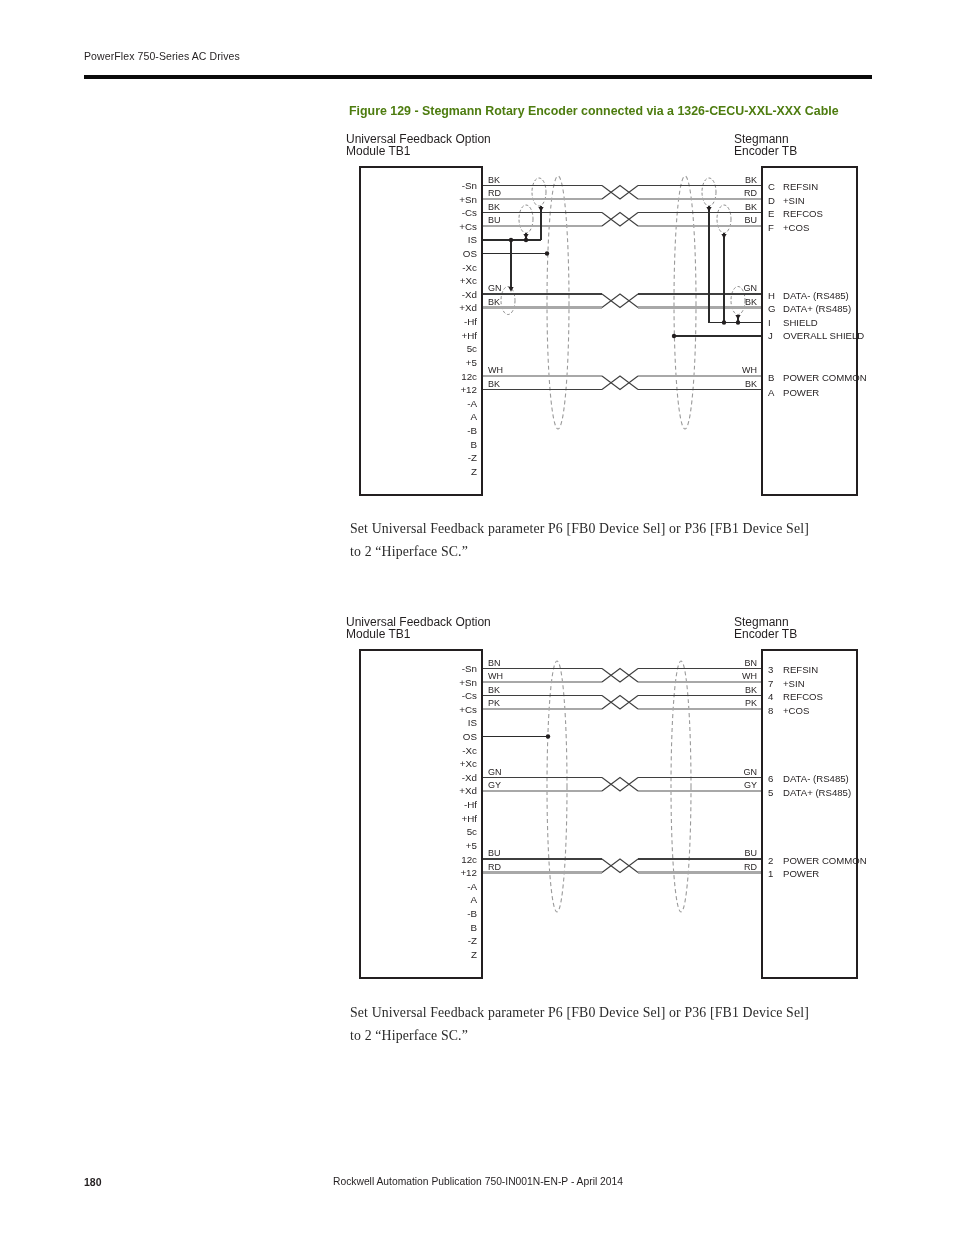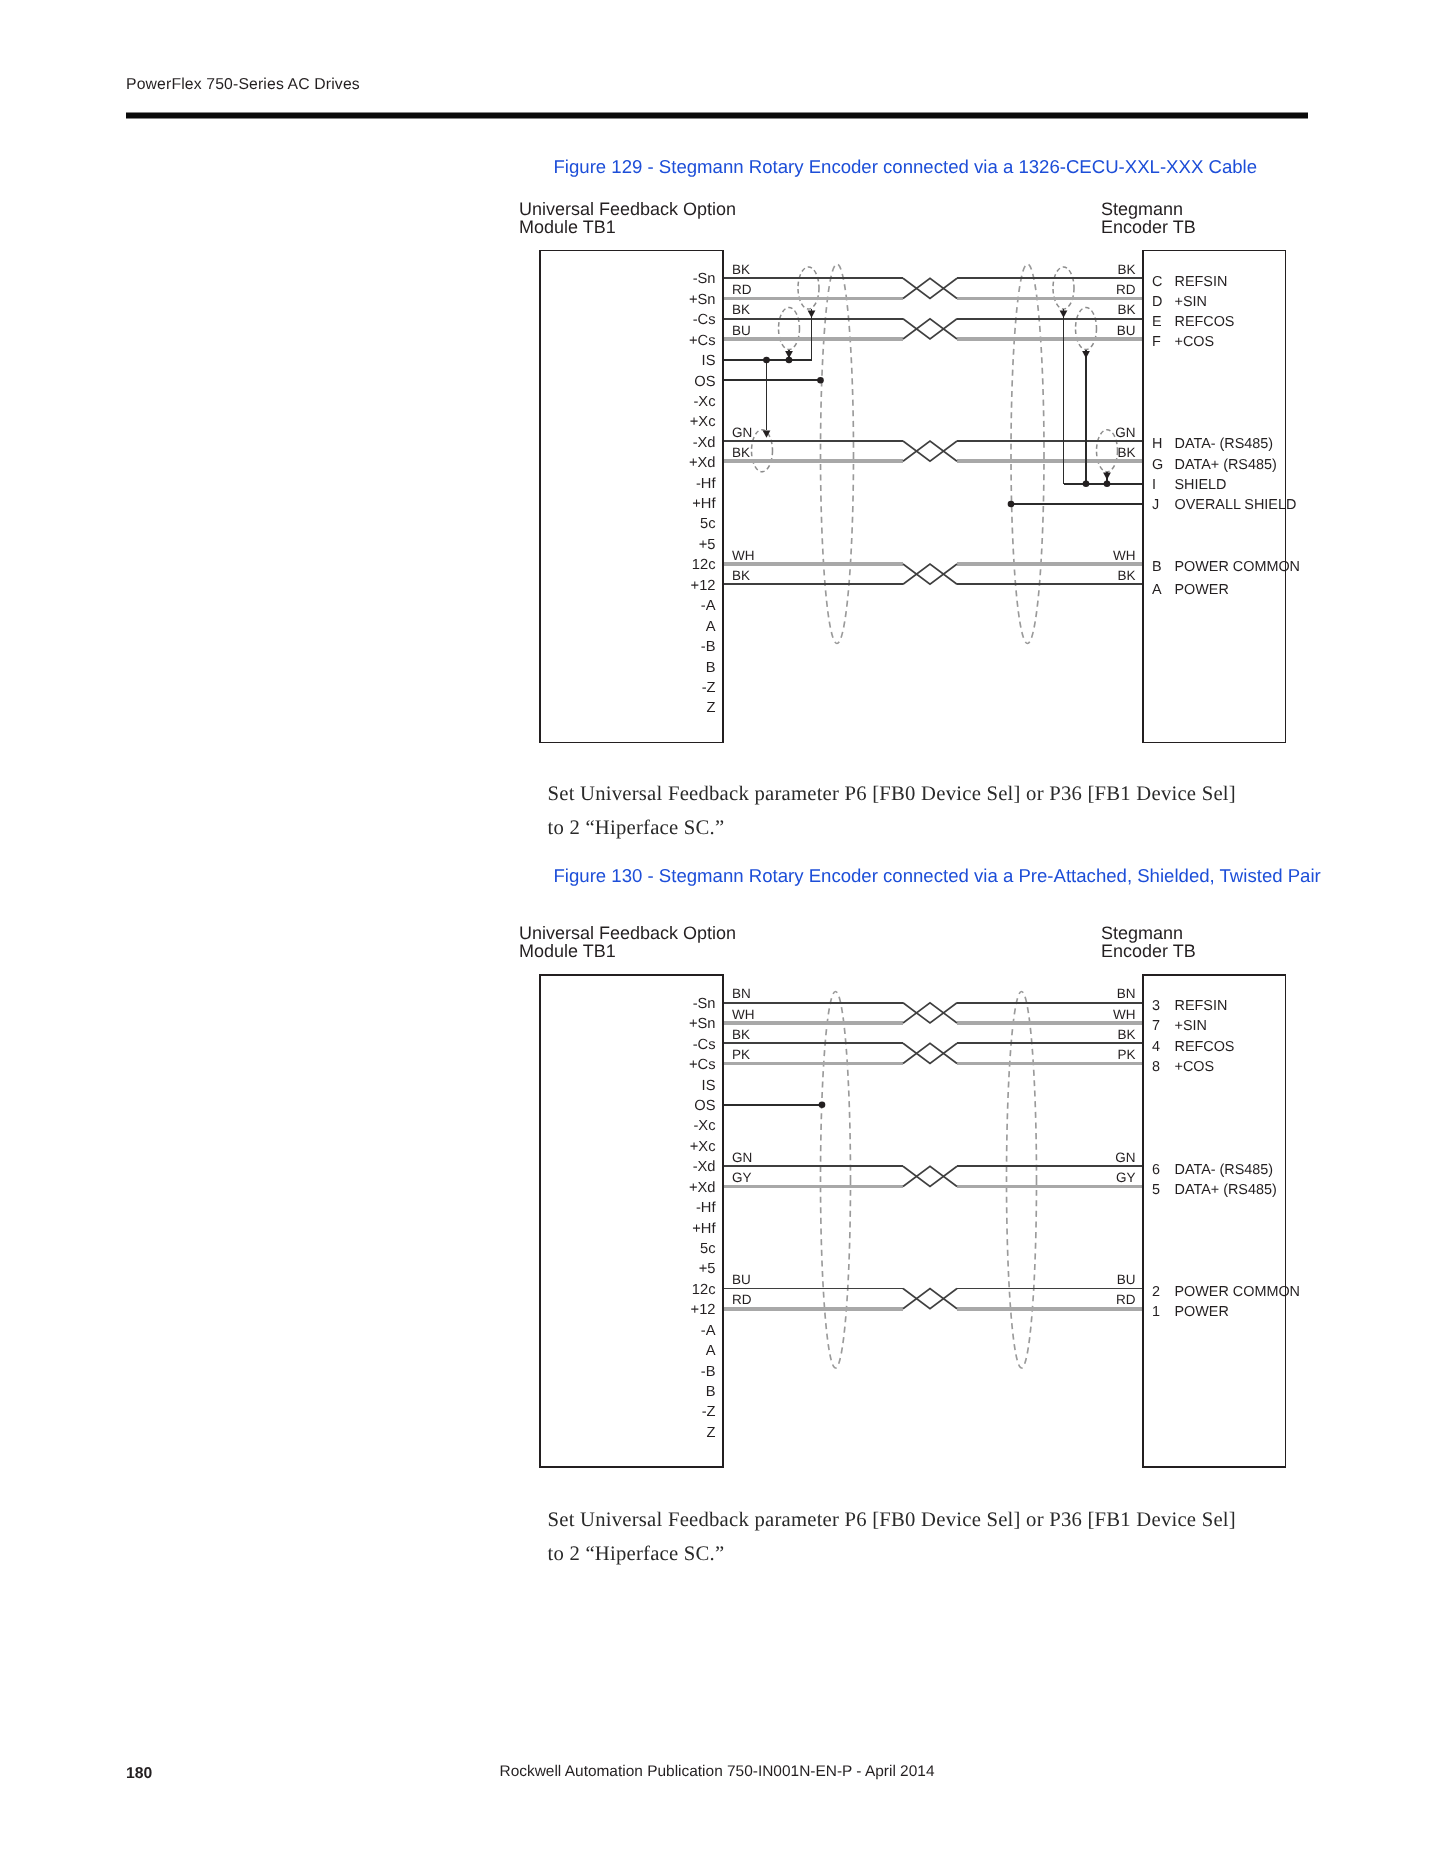--- a/index.html
+++ b/index.html
@@ -10,7 +10,7 @@
   .abs{position:absolute;}
   .hdr-title{left:84px;top:50px;font-size:10.5px;letter-spacing:0.1px;}
   .hdr-rule{left:84px;top:75px;width:788px;height:3.5px;background:#0a0a0a;}
-  .fig-title{left:349px;width:515px;font-size:12.4px;font-weight:normal;line-height:15px;color:#1d4ed8;margin-left:20px;}
+  .fig-title{left:349px;width:515px;font-size:12.4px;font-weight:bold;line-height:15px;color:#4d7c0f;}
   .tb-head{width:150px;font-size:12px;line-height:12.3px;}
   .note{left:365px;width:530px;font-family:"Liberation Serif","DejaVu Serif",serif;
         font-size:13.8px;line-height:22.5px;color:#2a2a2a;letter-spacing:0.15px;}

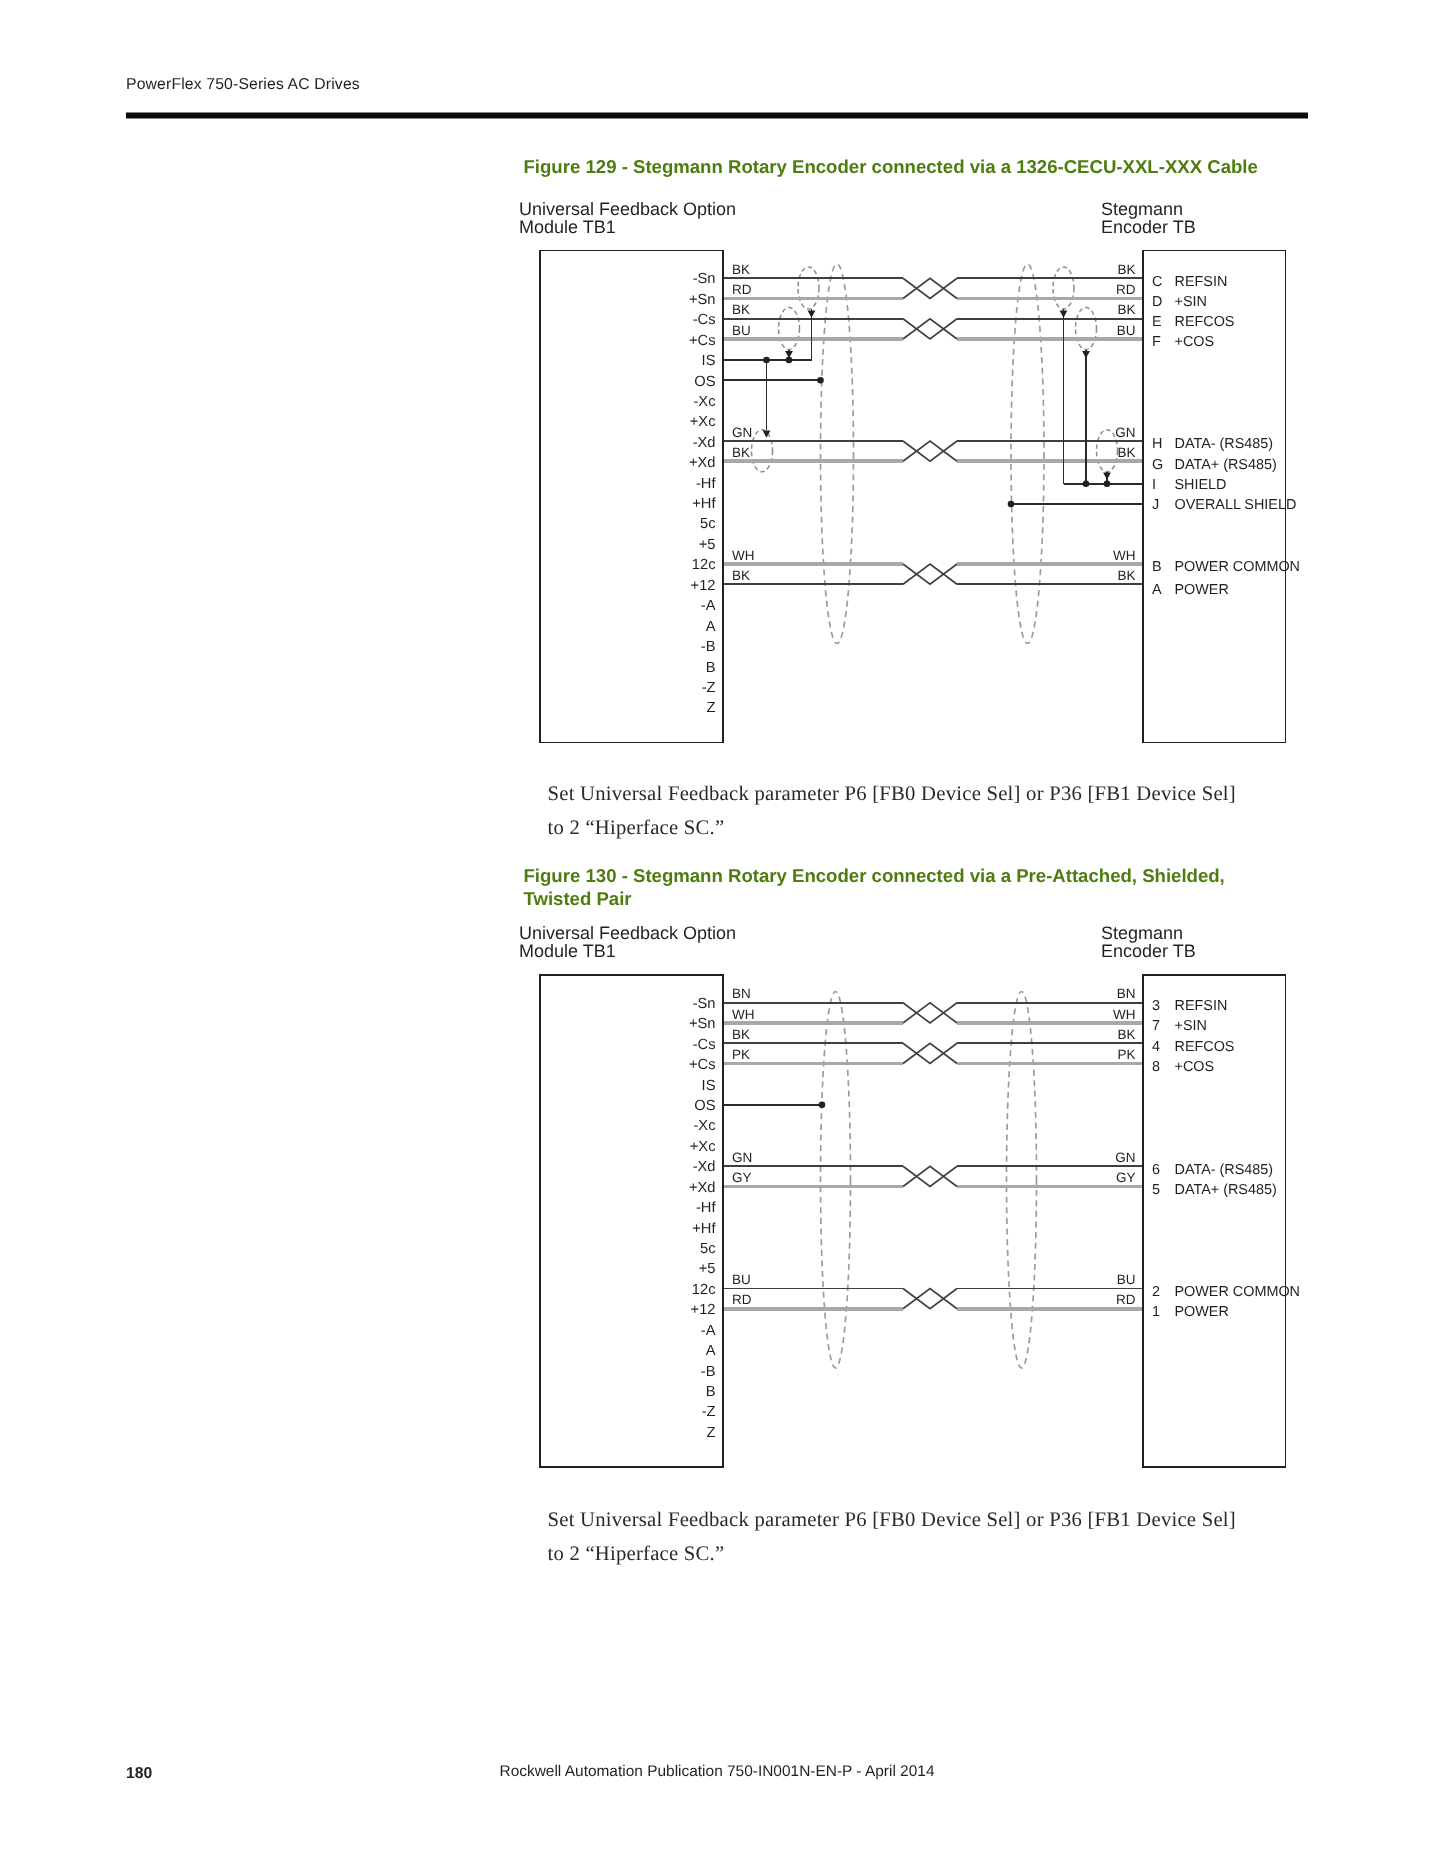--- a/index.html
+++ b/index.html
@@ -12,7 +12,7 @@
   .hdr-rule{left:84px;top:75px;width:788px;height:3.5px;background:#0a0a0a;}
   .fig-title{left:349px;width:515px;font-size:12.4px;font-weight:bold;line-height:15px;color:#4d7c0f;}
   .tb-head{width:150px;font-size:12px;line-height:12.3px;}
-  .note{left:365px;width:530px;font-family:"Liberation Serif","DejaVu Serif",serif;
+  .note{left:350px;width:530px;font-family:"Liberation Serif","DejaVu Serif",serif;
         font-size:13.8px;line-height:22.5px;color:#2a2a2a;letter-spacing:0.15px;}
   .footer-num{left:84px;top:1176px;font-size:10.5px;font-weight:bold;}
   .footer-pub{left:84px;top:1176px;width:788px;text-align:center;font-size:10.3px;}

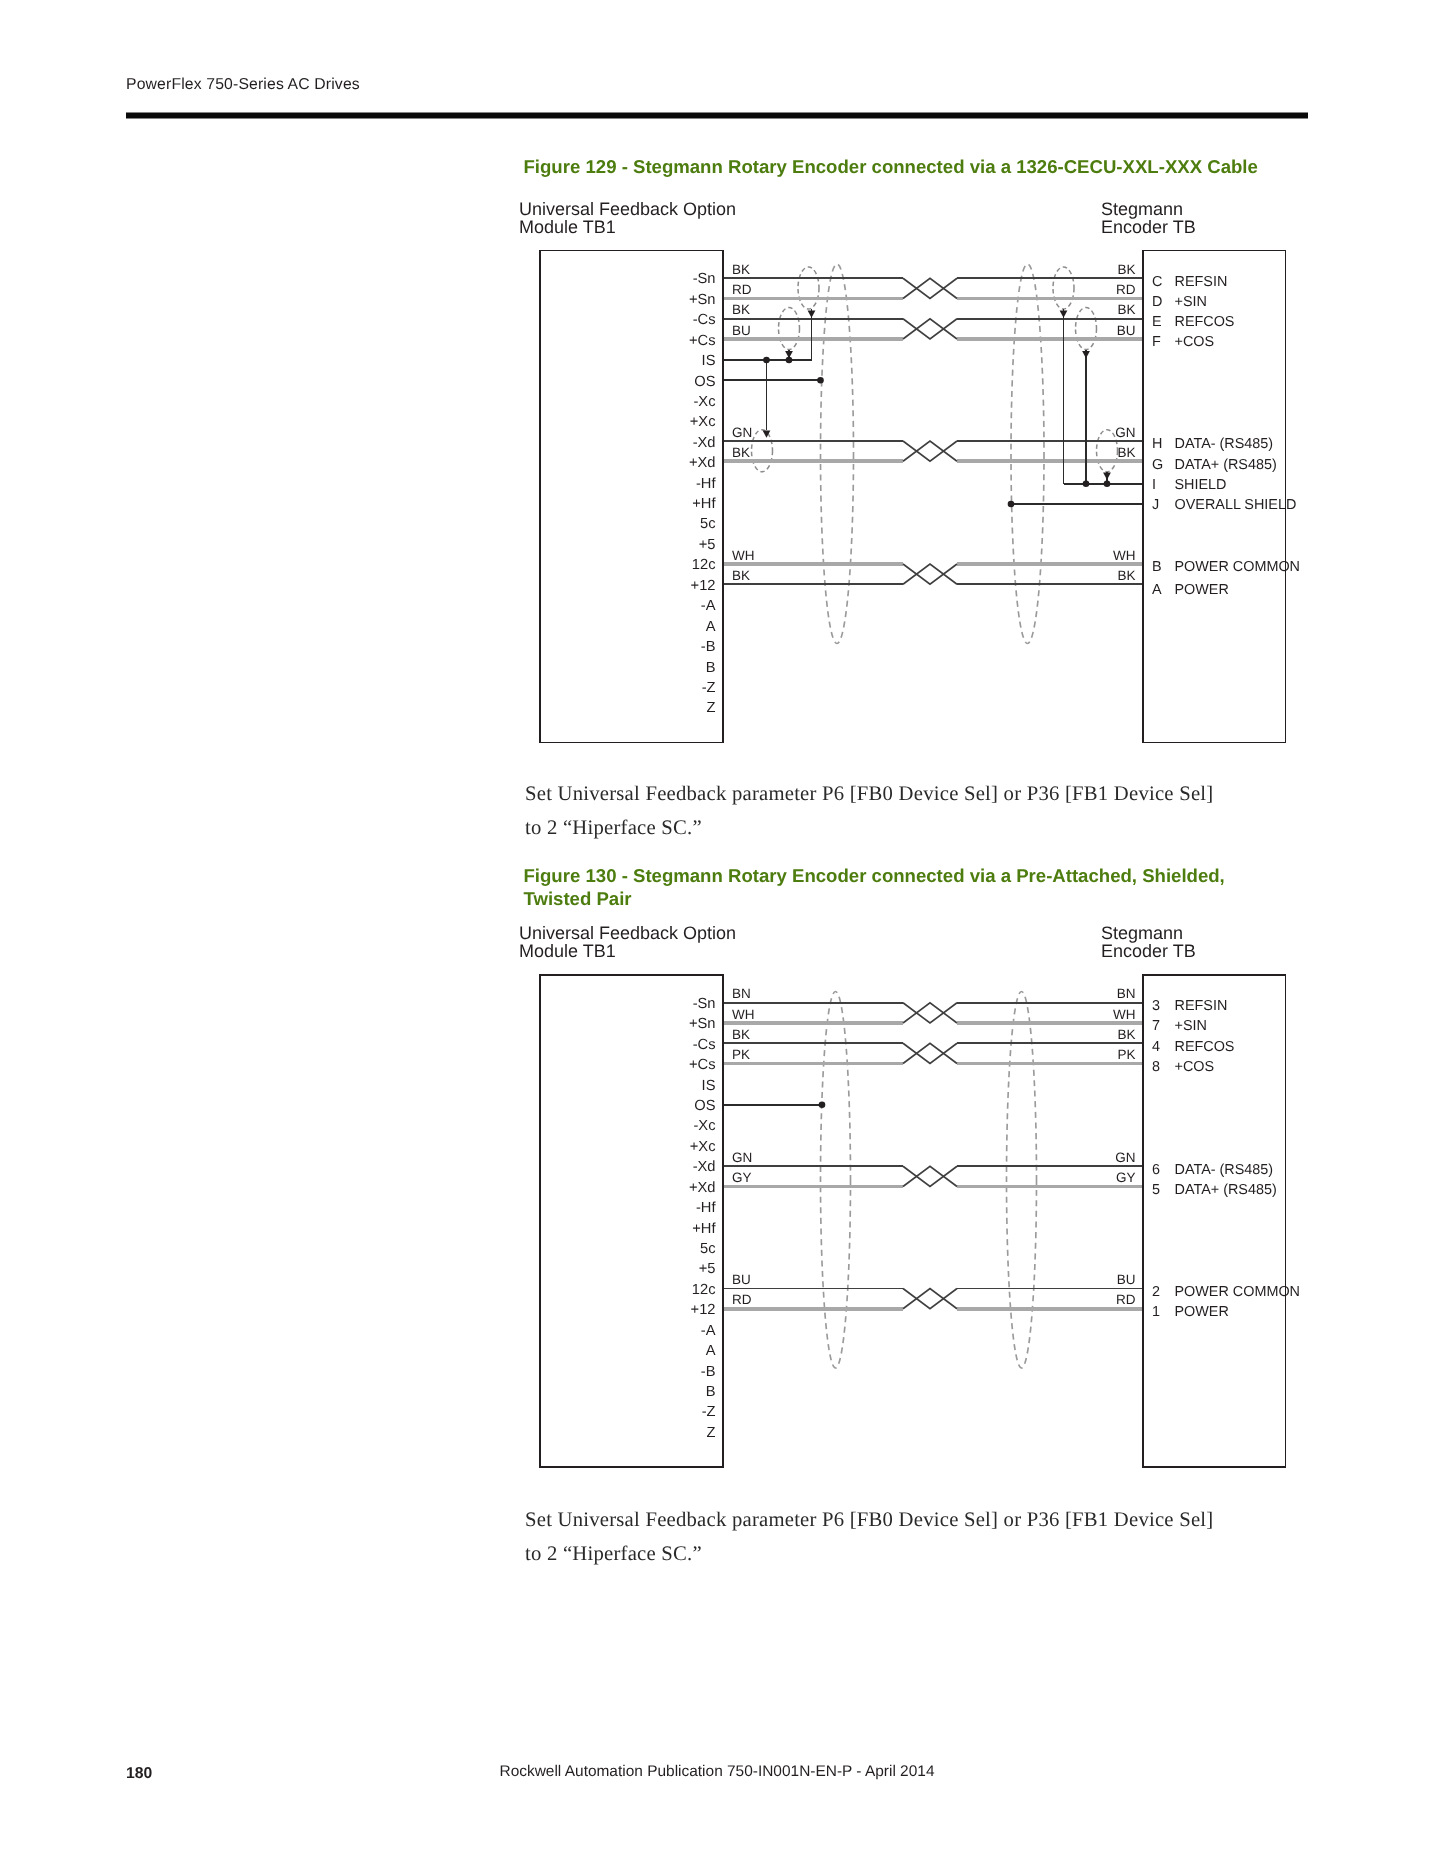--- a/index.html
+++ b/index.html
@@ -163,7 +163,6 @@
   </div>
 
   <div class="abs fig-title" style="top:577px;">
-    <div>Figure 130 - Stegmann Rotary Encoder connected via a Pre-Attached, Shielded, Twisted Pair</div>
   </div>
 
   <div class="abs tb-head" style="left:346px;top:616px;">

